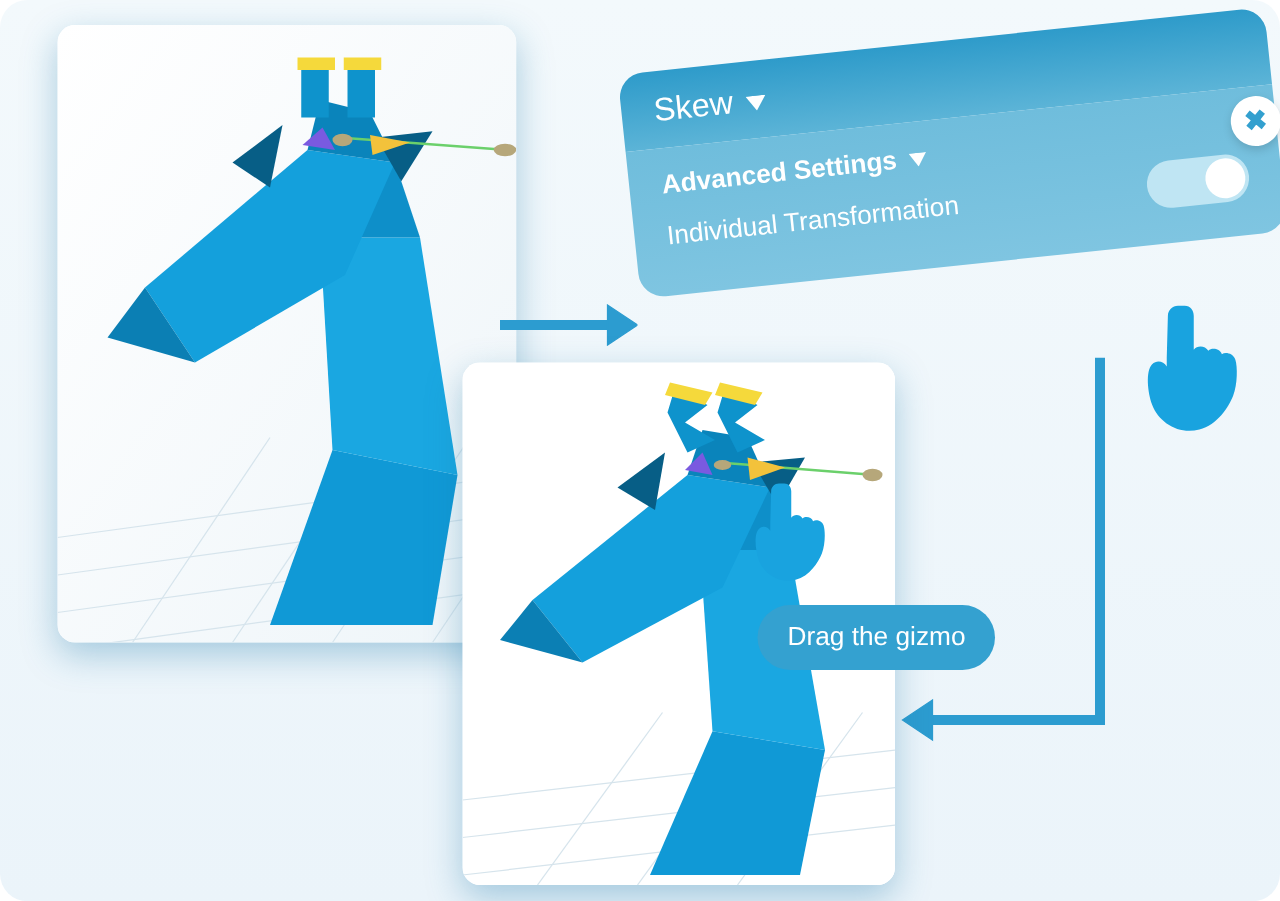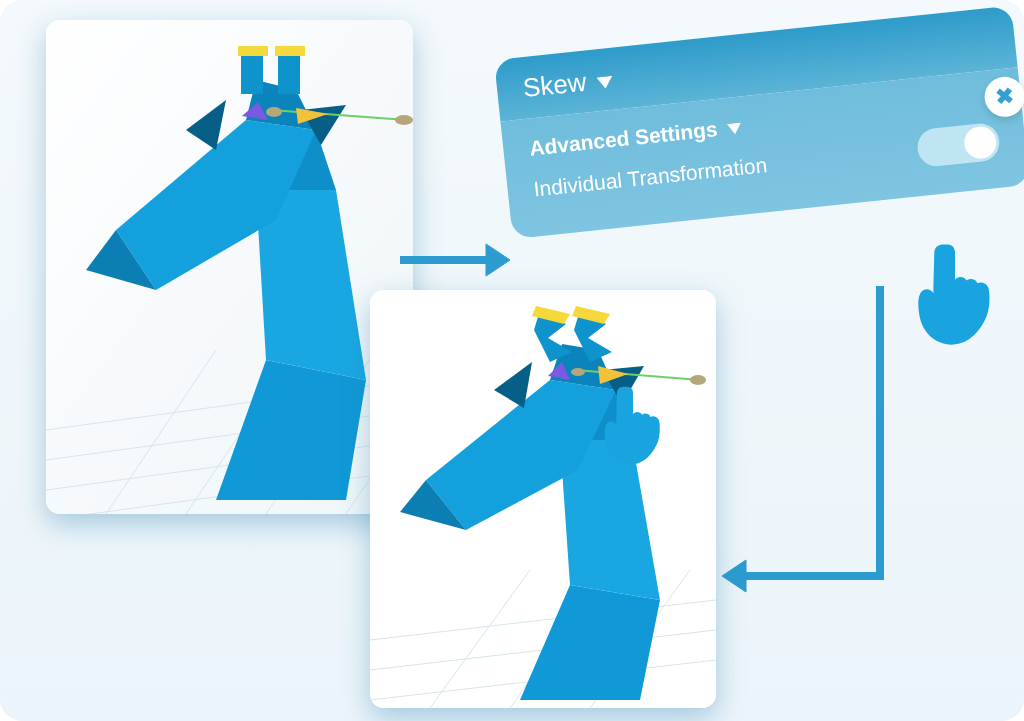--- a/index.html
+++ b/index.html
@@ -176,6 +176,9 @@
     <path d="M42 4c5 0 8 4 8 9v30c3-4 10-4 13 1 3-3 10-2 12 3 3-2 10-1 12 5 2 6 2 22-2 32-4 10-14 26-30 30-18 5-36-6-42-22-4-11-6-30 0-36 4-4 10-3 13 2V50l1-37c0-5 4-9 9-9z" fill="#19a3df"></path>
   </svg>
 
+  <div class="tooltip">
+    <span>Drag the gizmo</span>
+  </div>
 </div>
 
 </body></html>

